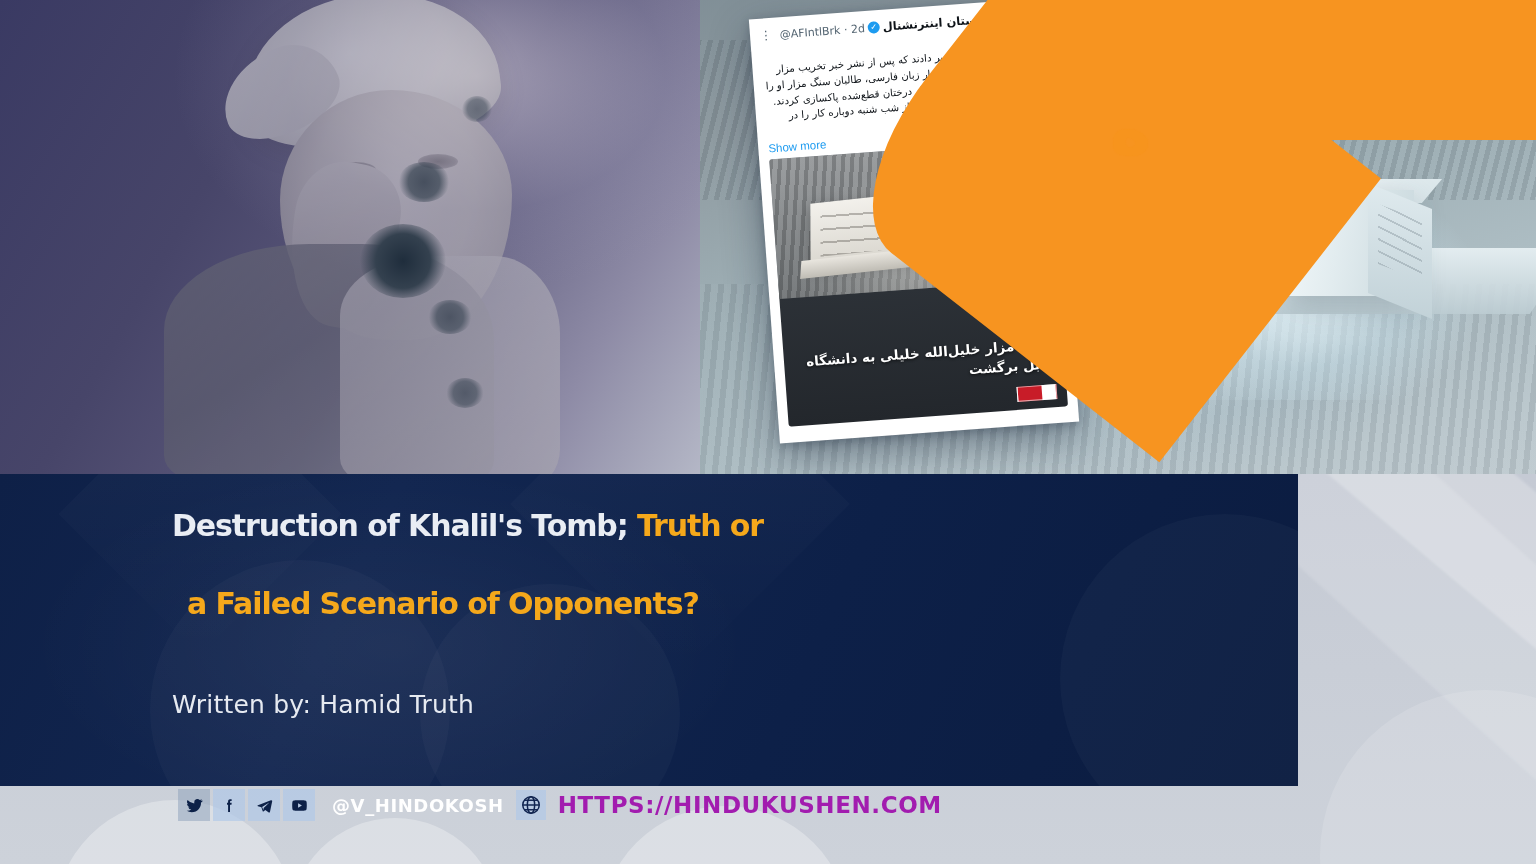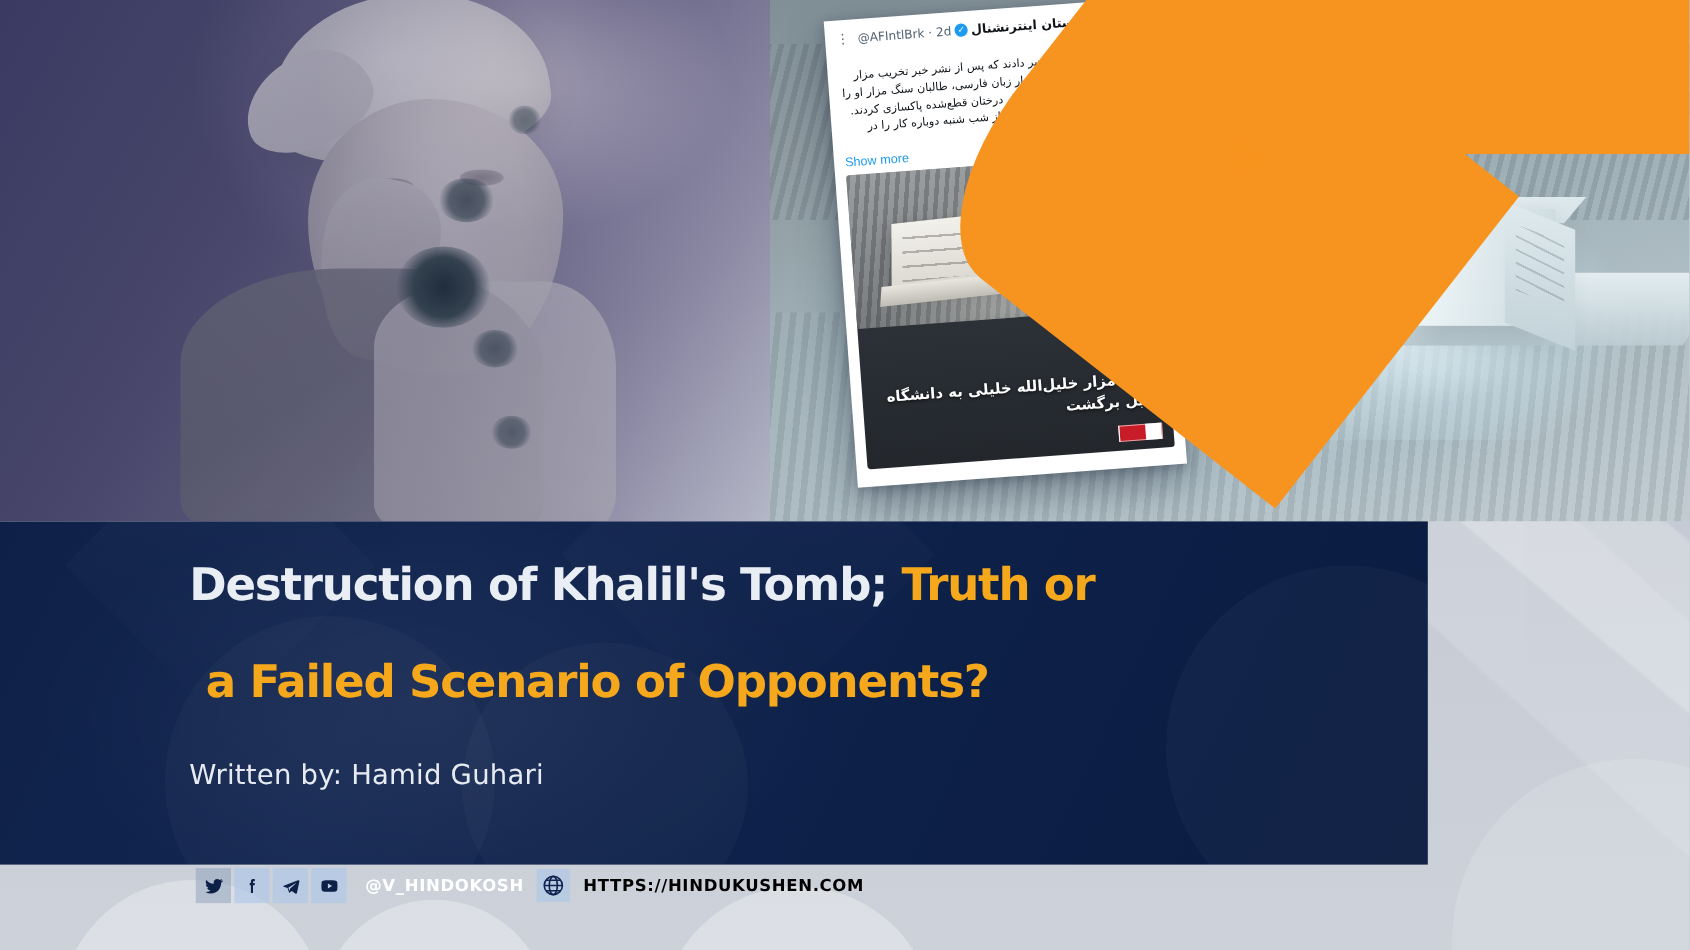--- a/index.html
+++ b/index.html
@@ -268,7 +268,7 @@
   .title-line {
     font-family:"DejaVu Sans", sans-serif;
     font-weight:700;
-    font-size:41px;
+    font-size:30px;
     line-height:1.05;
     letter-spacing:-1.1px;
     white-space:nowrap;

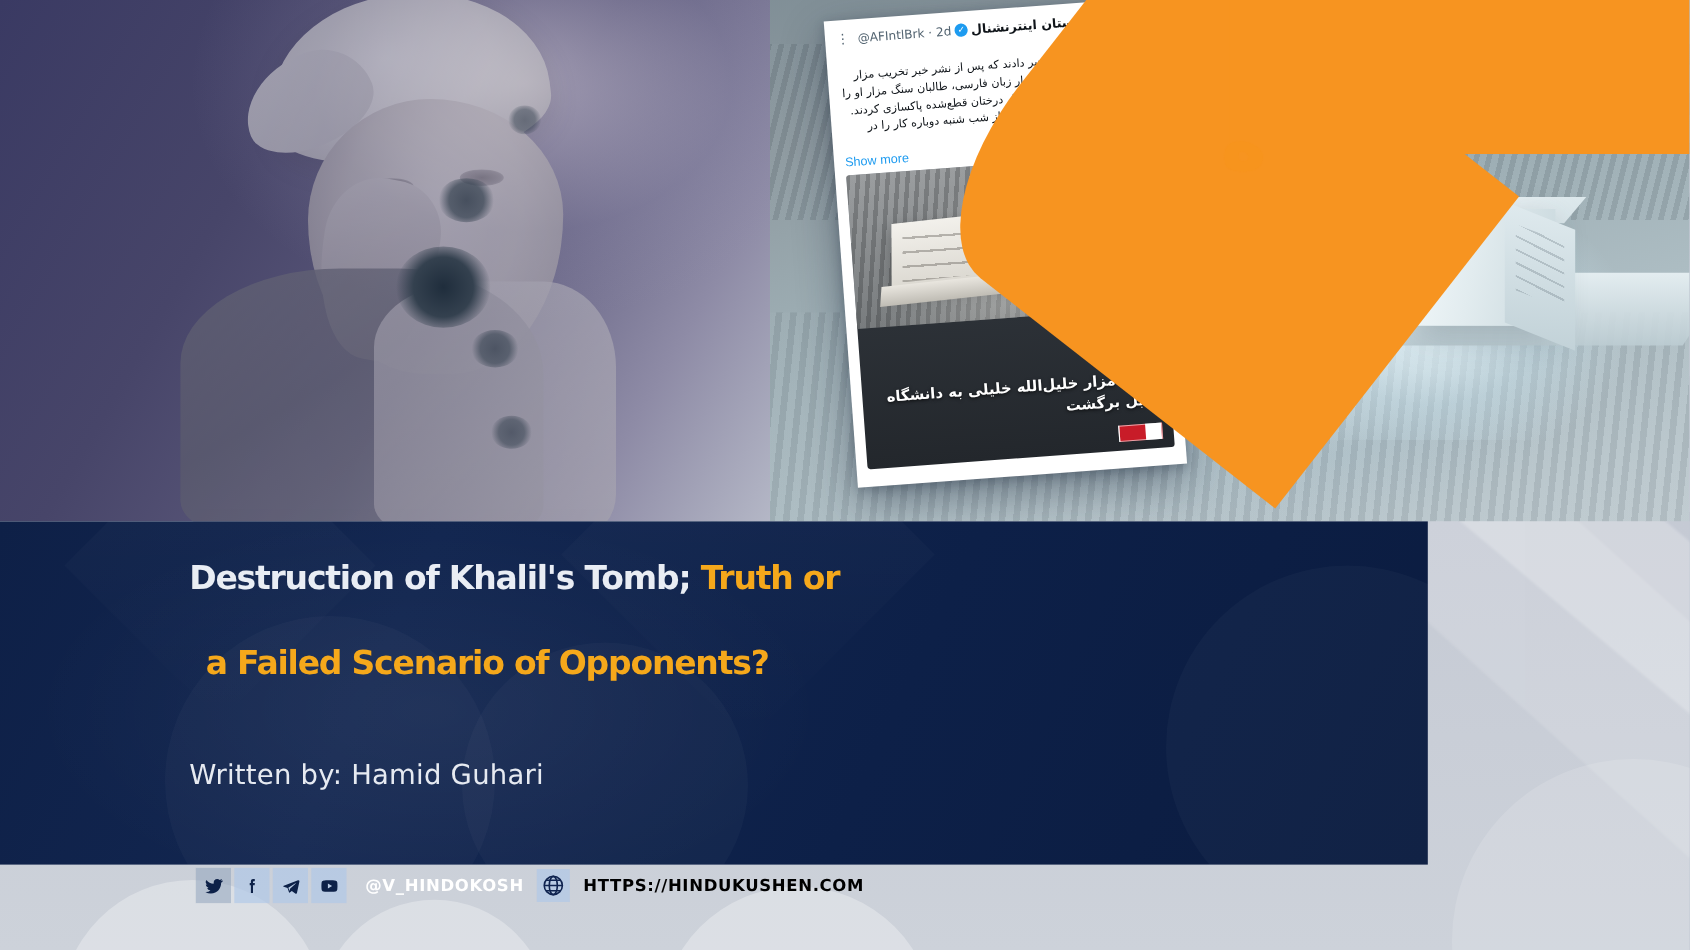--- a/index.html
+++ b/index.html
@@ -409,7 +409,7 @@
       </div>
     </div>
 
-    <div class="byline">Written by: Hamid Guhari</div>
+    <div class="byline">Written by: Hamid Truth</div>
   </div>
 
   <div class="footer">

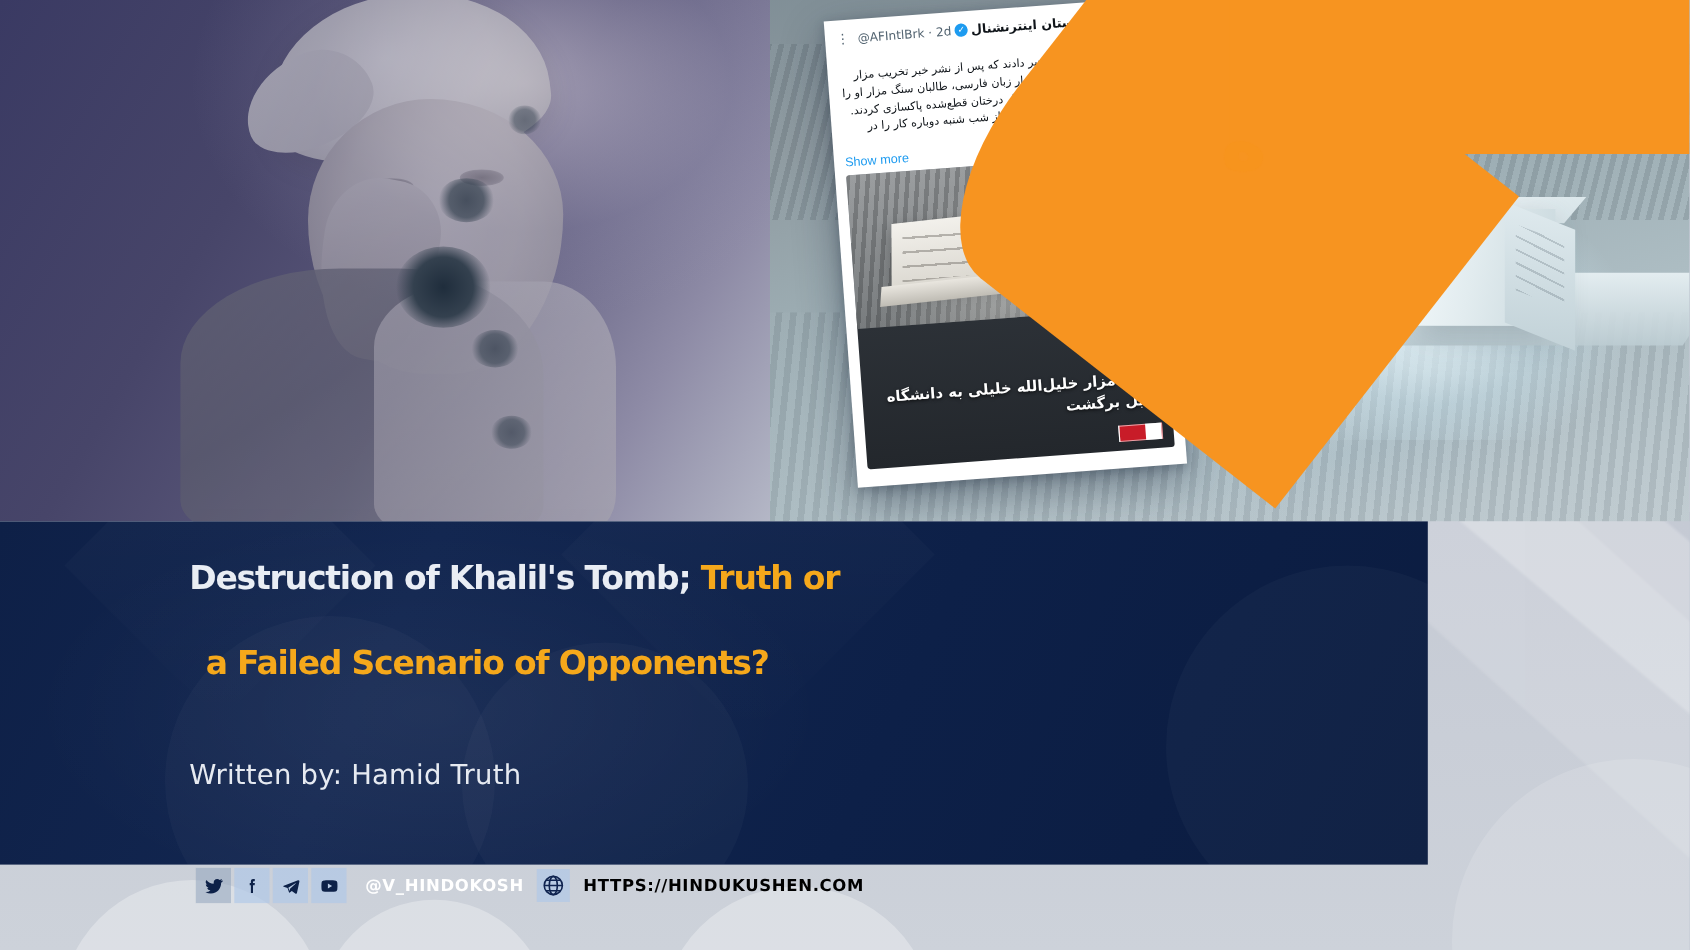--- a/index.html
+++ b/index.html
@@ -299,7 +299,7 @@
   .handle {
     margin-left:14px; margin-right:12px;
     font-family:"DejaVu Sans", sans-serif;
-    font-size:15px; font-weight:700; color:#ffffff; letter-spacing:.6px;
+    font-size:18px; font-weight:700; color:#ffffff; letter-spacing:.6px;
   }
   .globe {
     width:30px; height:30px; display:flex; align-items:center; justify-content:center;

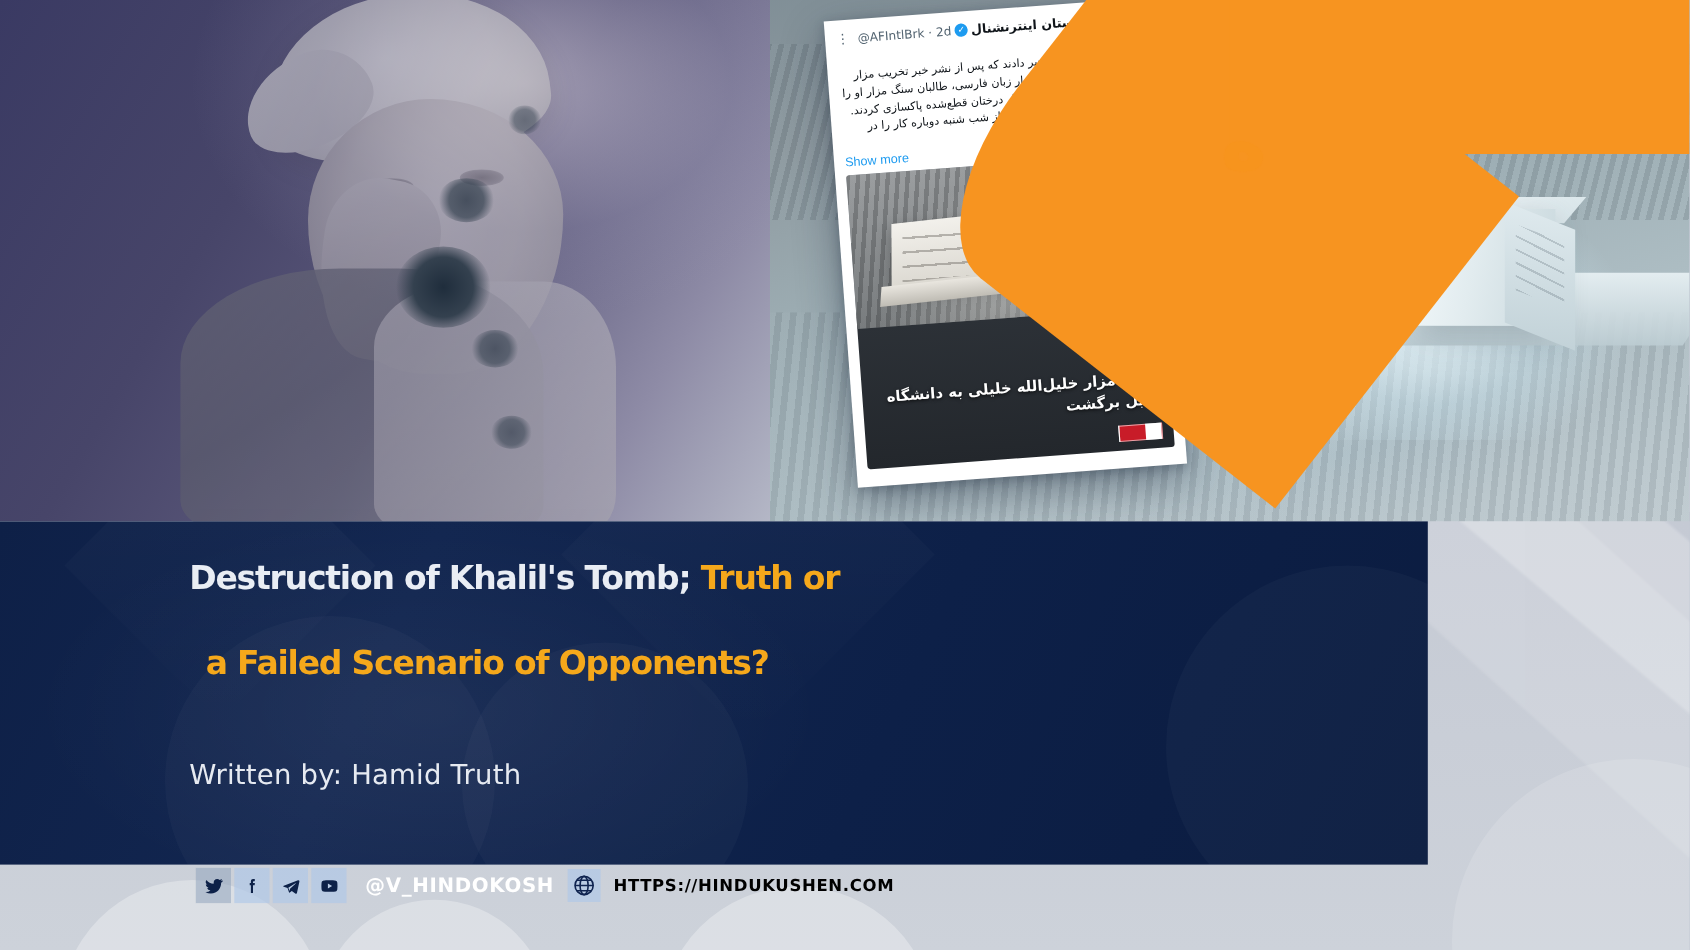--- a/index.html
+++ b/index.html
@@ -309,7 +309,7 @@
   .url {
     margin-left:12px;
     font-family:"DejaVu Sans", sans-serif;
-    font-size:15px; font-weight:700; color:#000000; letter-spacing:.6px;
+    font-size:23px; font-weight:700; color:#a21caf; letter-spacing:.6px;
   }
 </style>
 </head>

